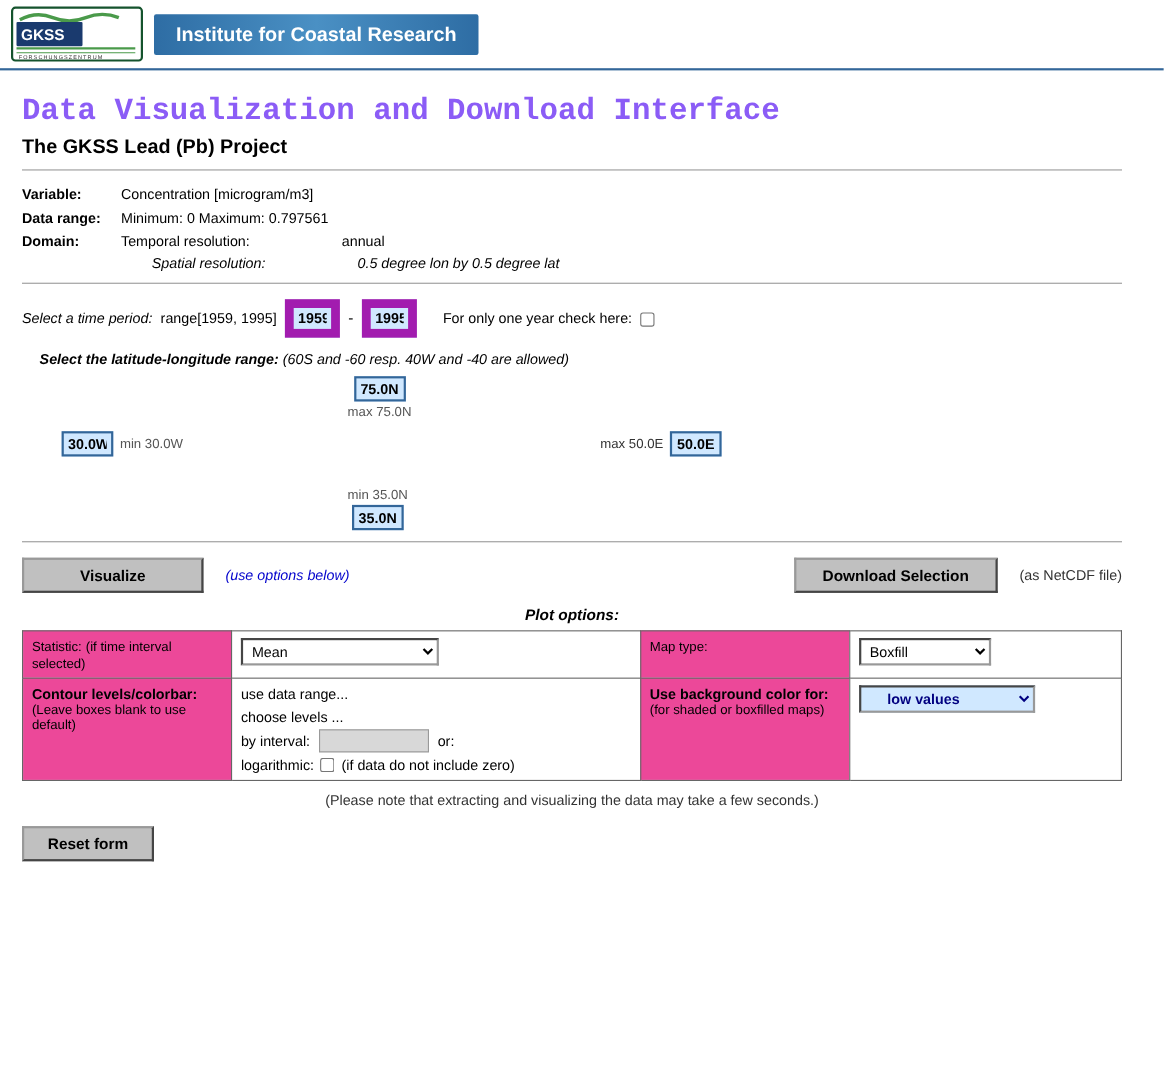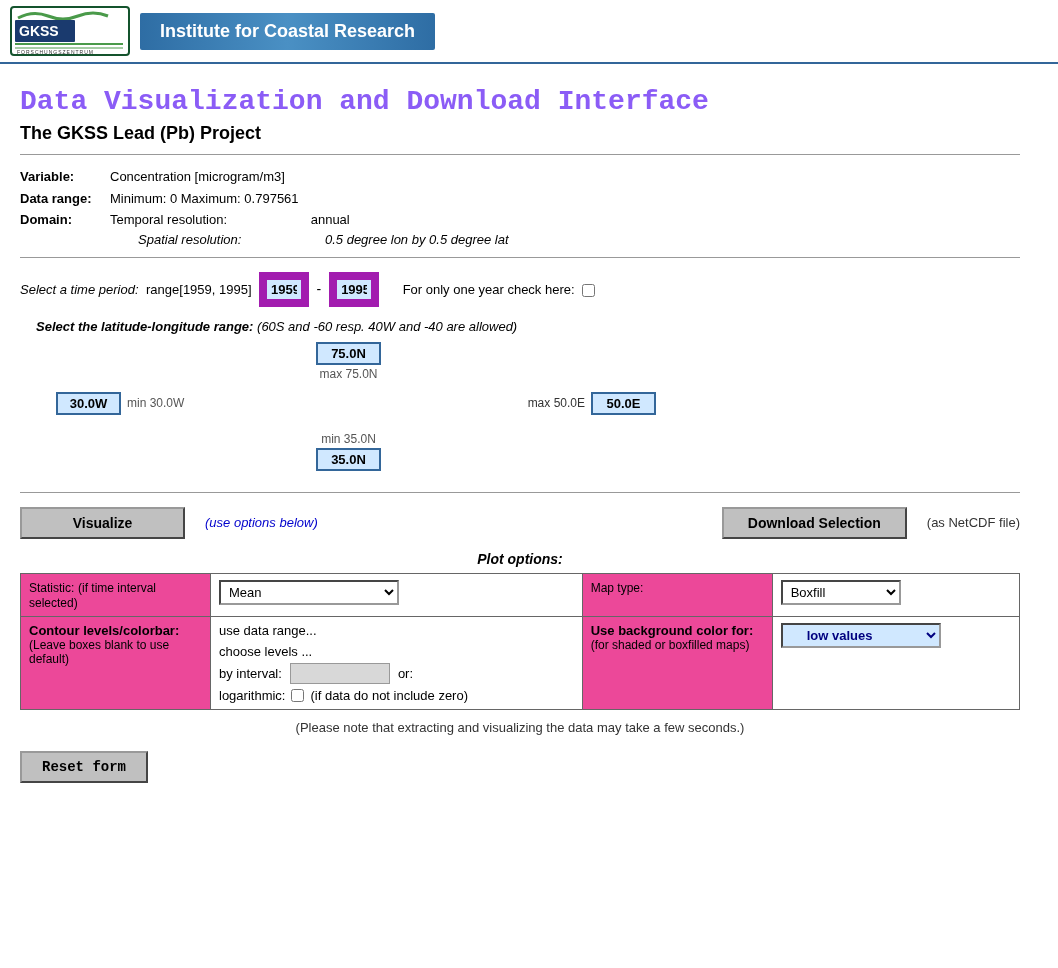--- a/index.html
+++ b/index.html
@@ -148,7 +148,7 @@
       font-weight: bold;
       font-size: 13px;
       padding: 2px 4px;
-      width: 65px;
+      width: 47px;
       text-align: center;
       font-family: Arial, sans-serif;
     }

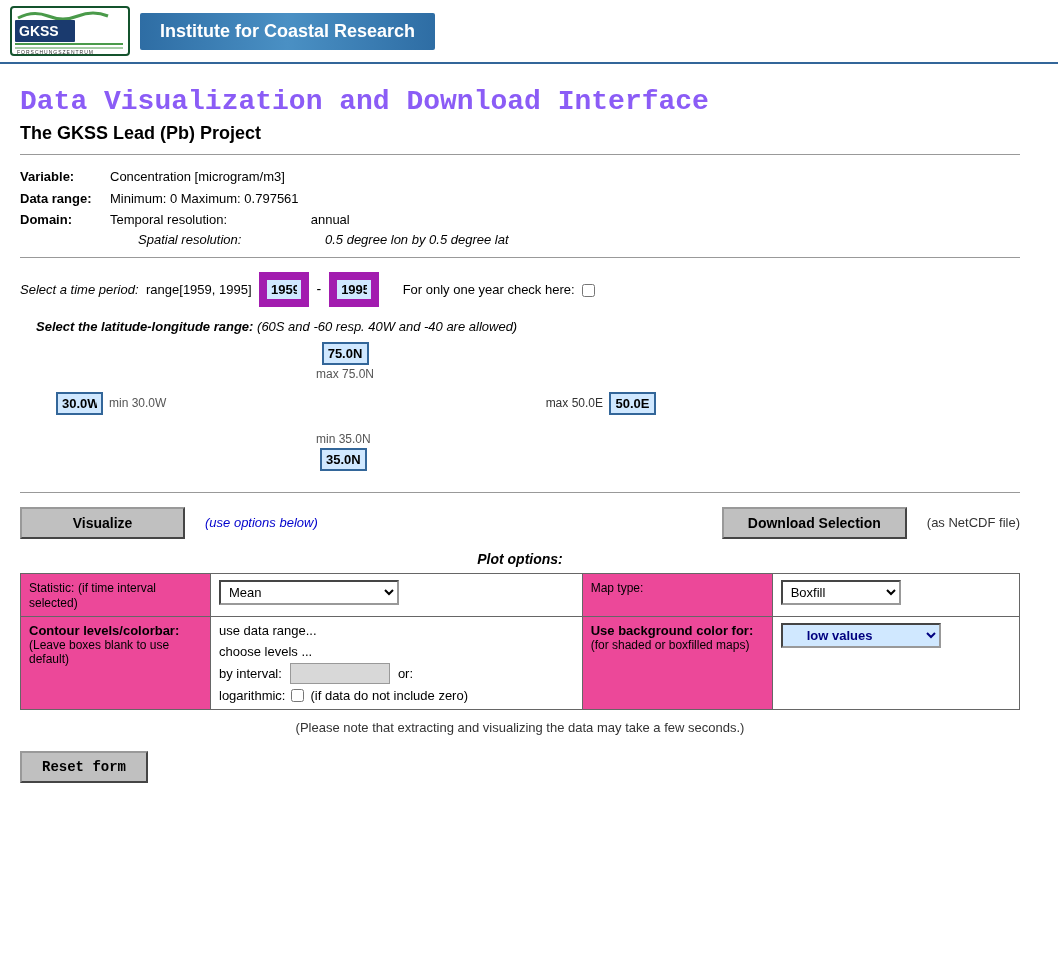--- a/index.html
+++ b/index.html
@@ -199,7 +199,7 @@
     .latlon-south {
       position: absolute;
       left: 260px;
-      bottom: 11px;
+      bottom: 0;
       text-align: center;
     }
     .latlon-south-label {

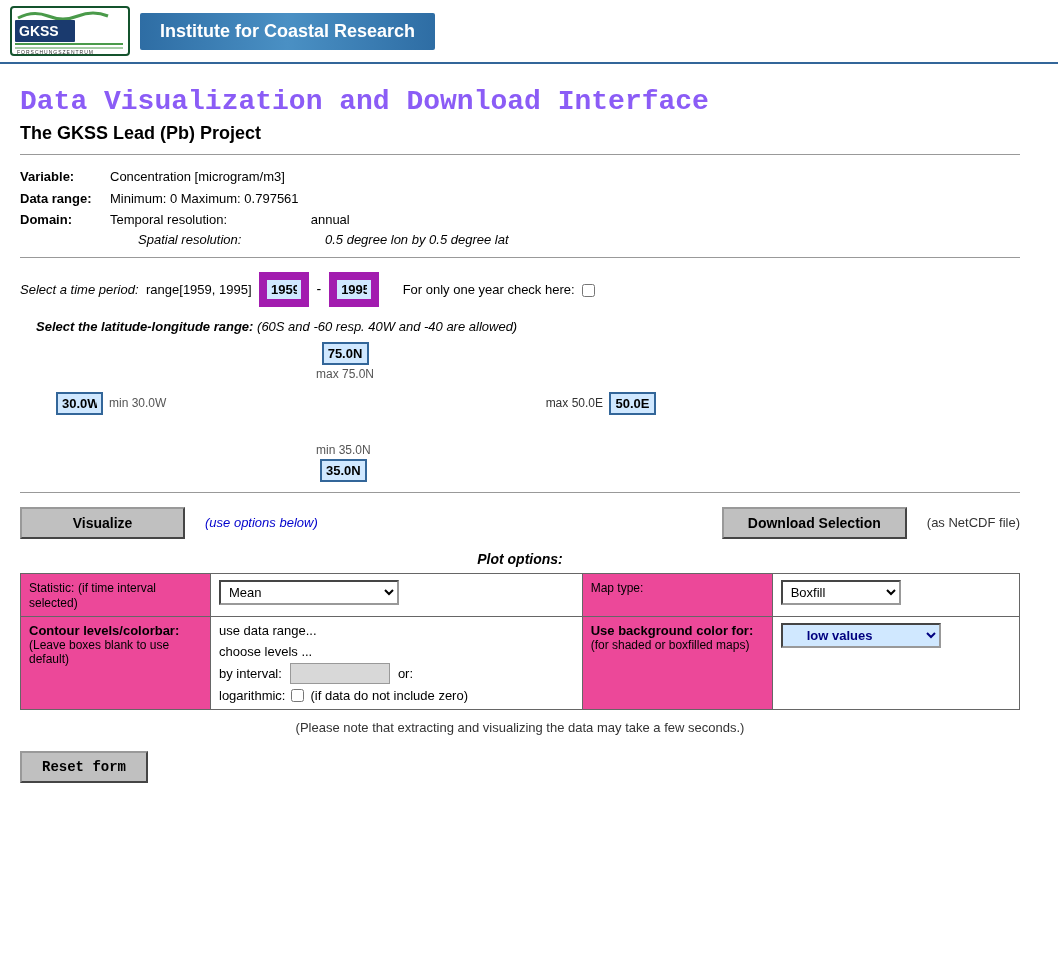--- a/index.html
+++ b/index.html
@@ -339,7 +339,7 @@
       color: #000;
       font-size: 14px;
       font-weight: bold;
-      font-family: Liberation Mono, monospace;
+      font-family: Liberation Sans, sans-serif;
       padding: 6px 20px;
       cursor: pointer;
       min-width: 120px;

